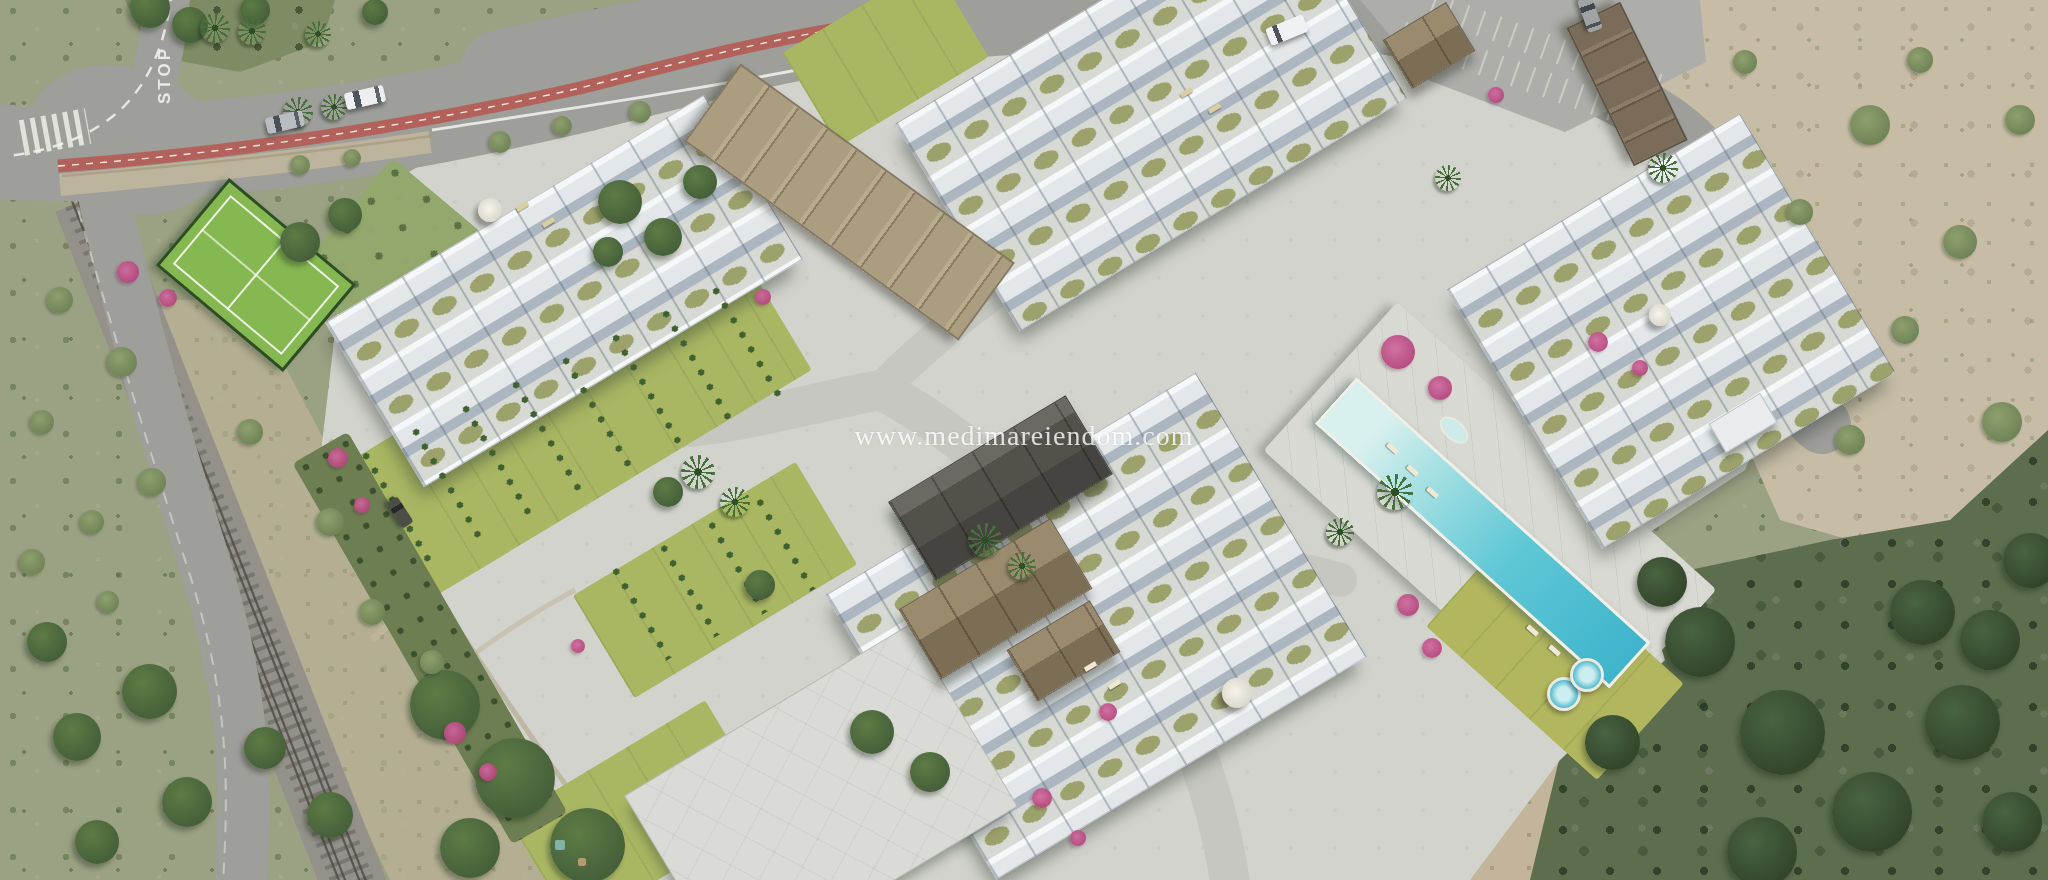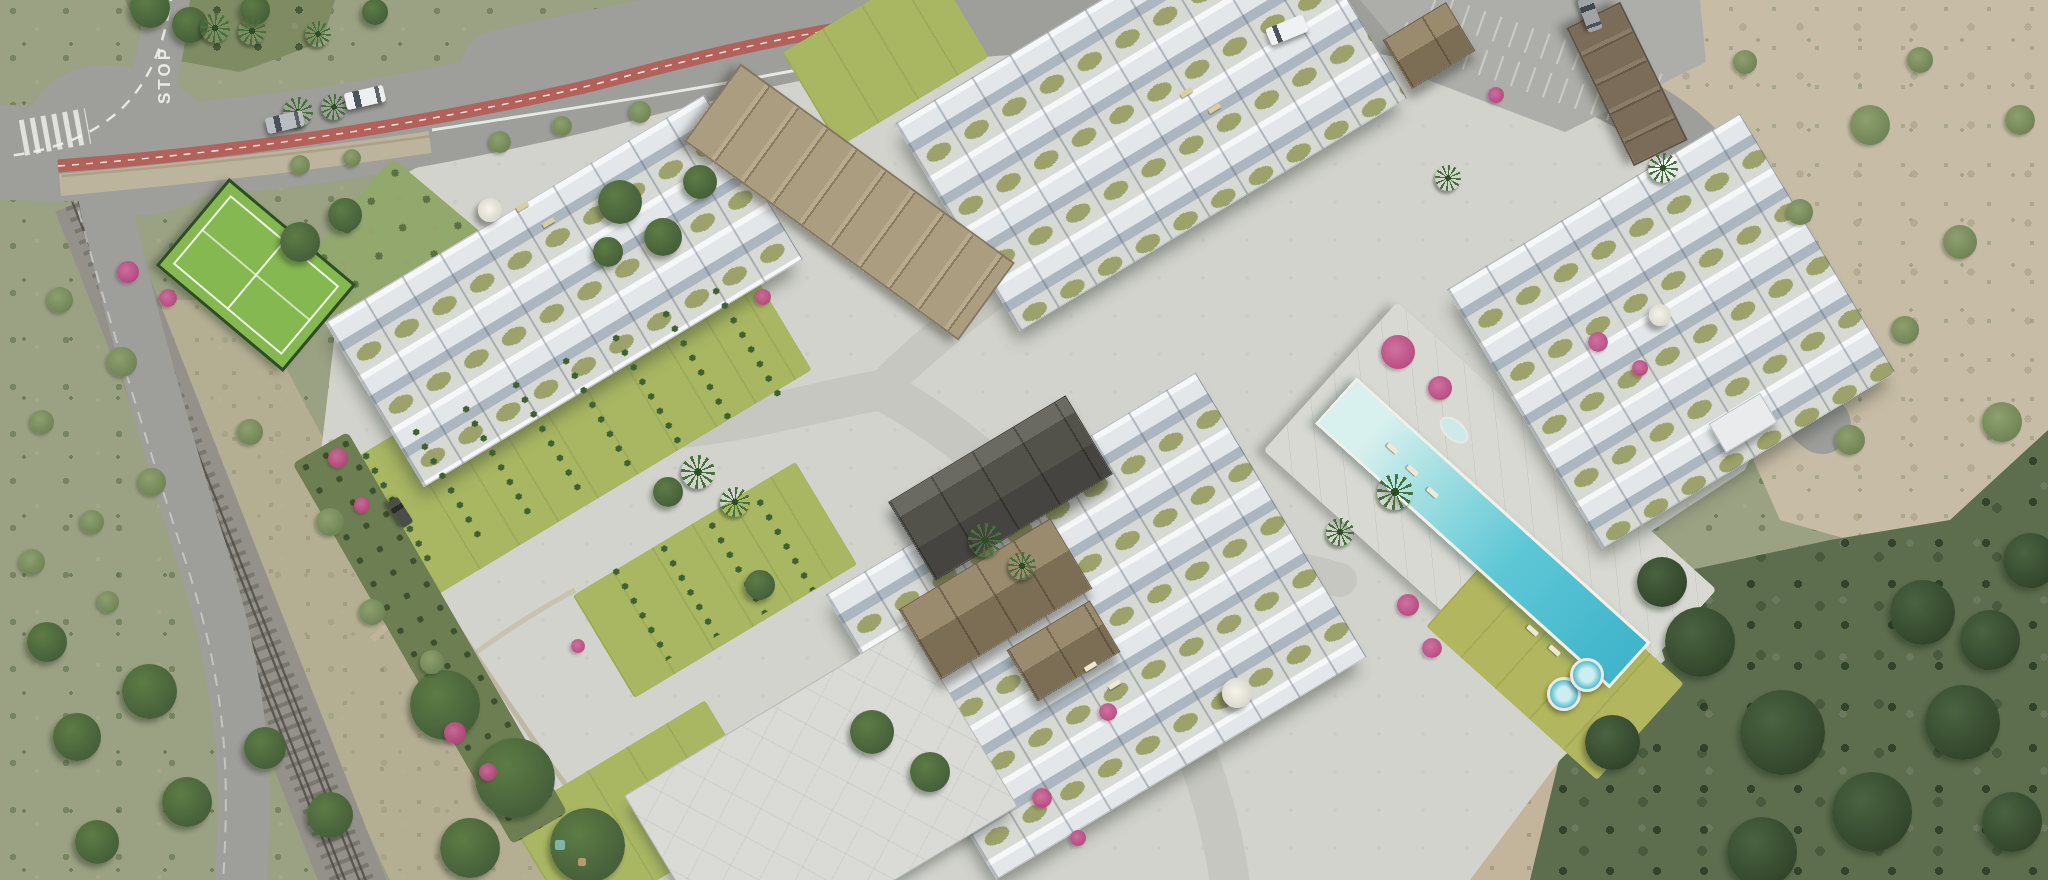--- a/index.html
+++ b/index.html
@@ -328,6 +328,7 @@
   <div class="abs car" style="left:1573px;top:7px;width:34px;height:15px;transform:rotate(70deg);background:linear-gradient(90deg,#9fa3a6 0 22%,#43484e 22% 38%,#9fa3a6 38% 78%,#4d5257 78% 88%,#9fa3a6 88%);"></div>
   <div class="abs car" style="left:385px;top:506px;width:30px;height:13px;transform:rotate(57deg);background:linear-gradient(90deg,#4a4e46 0 25%,#272a26 25% 42%,#4a4e46 42%);"></div>
 
+  <div class="abs watermark">www.medimareiendom.com</div>
 
 </div>
 

